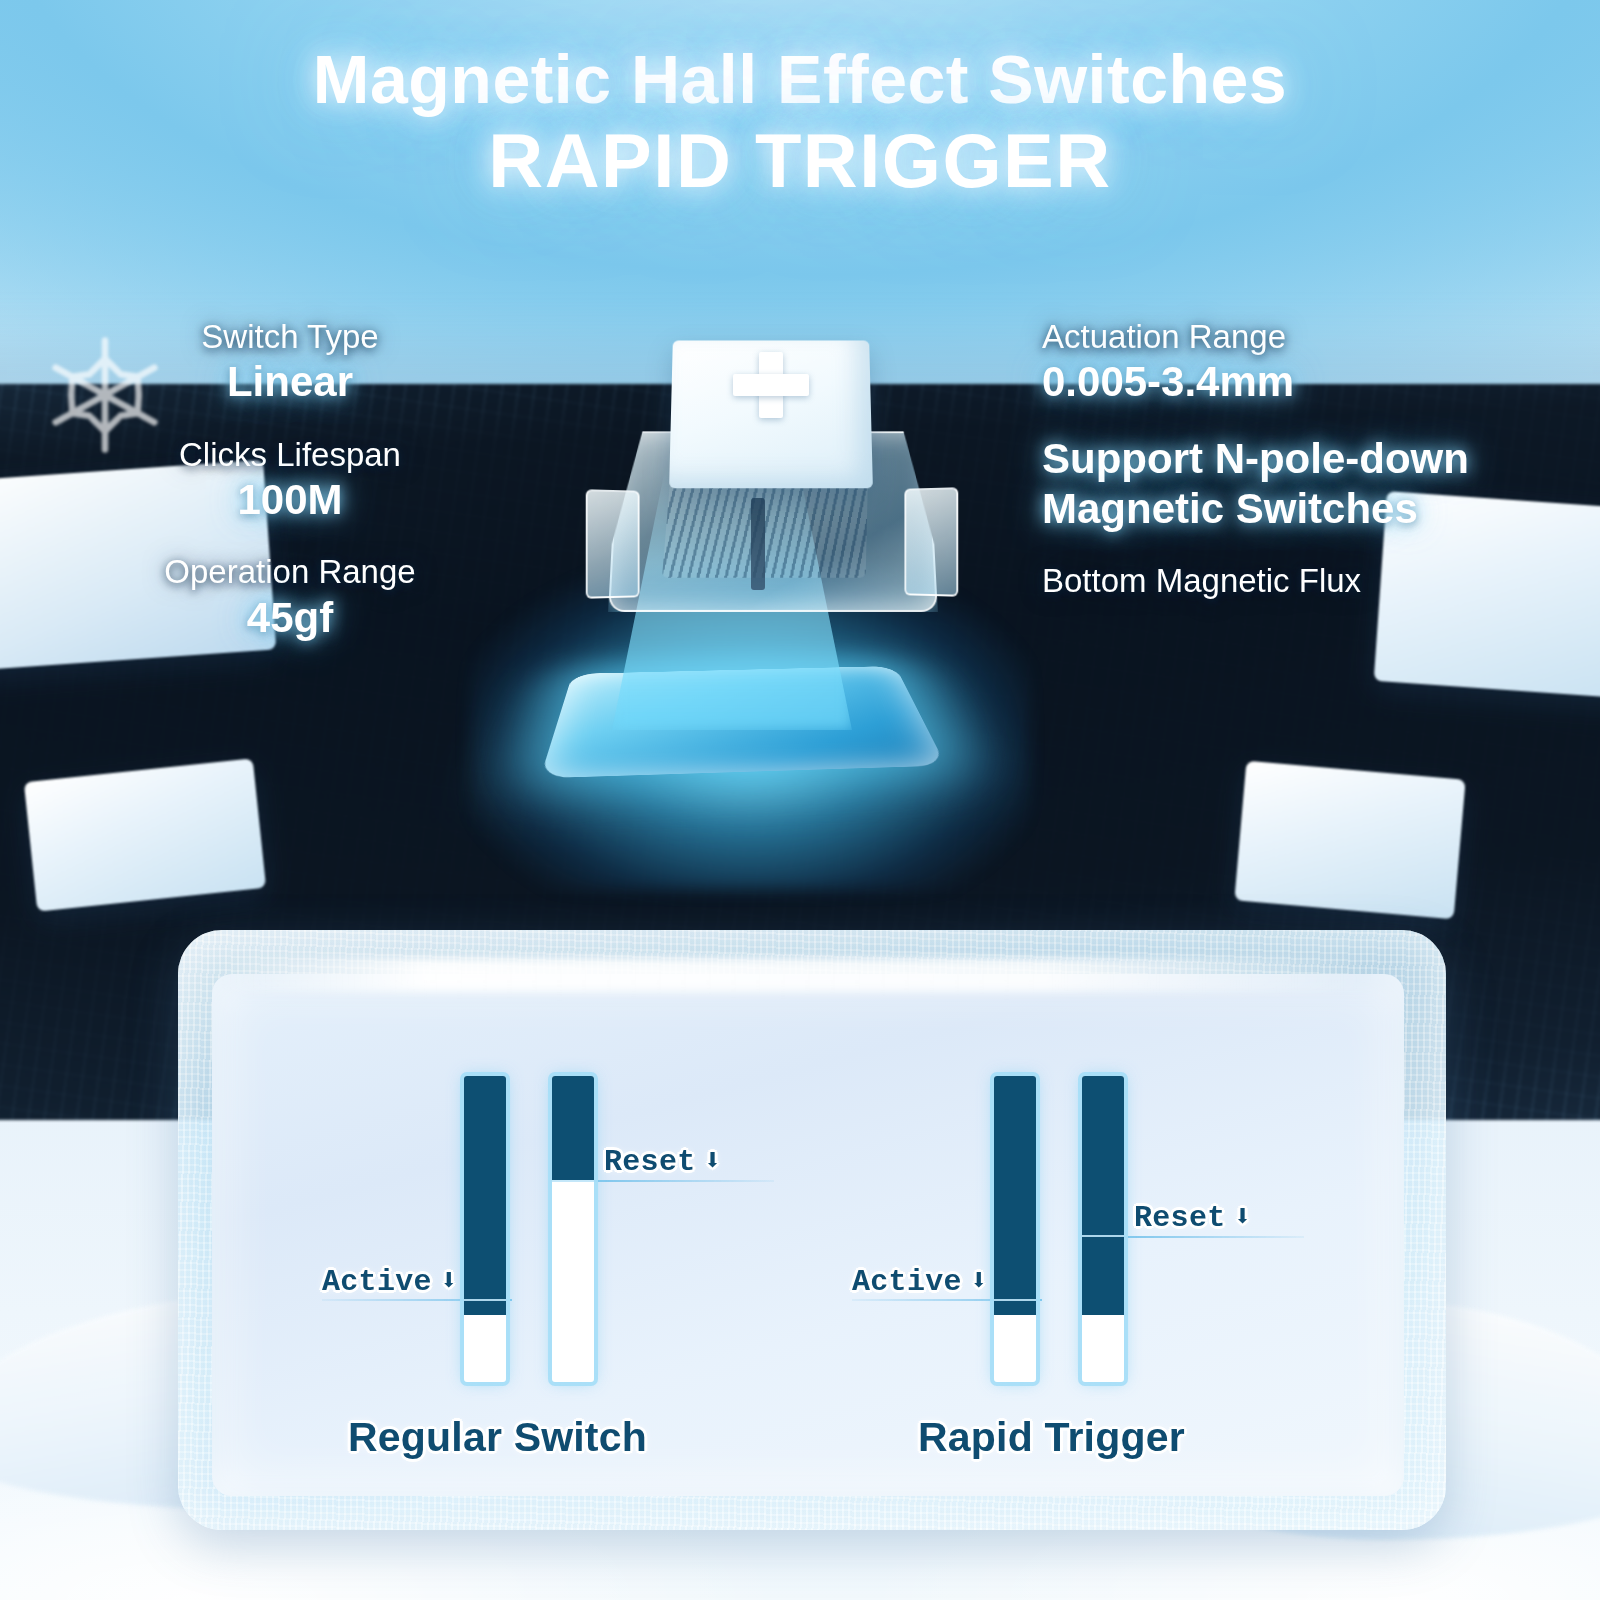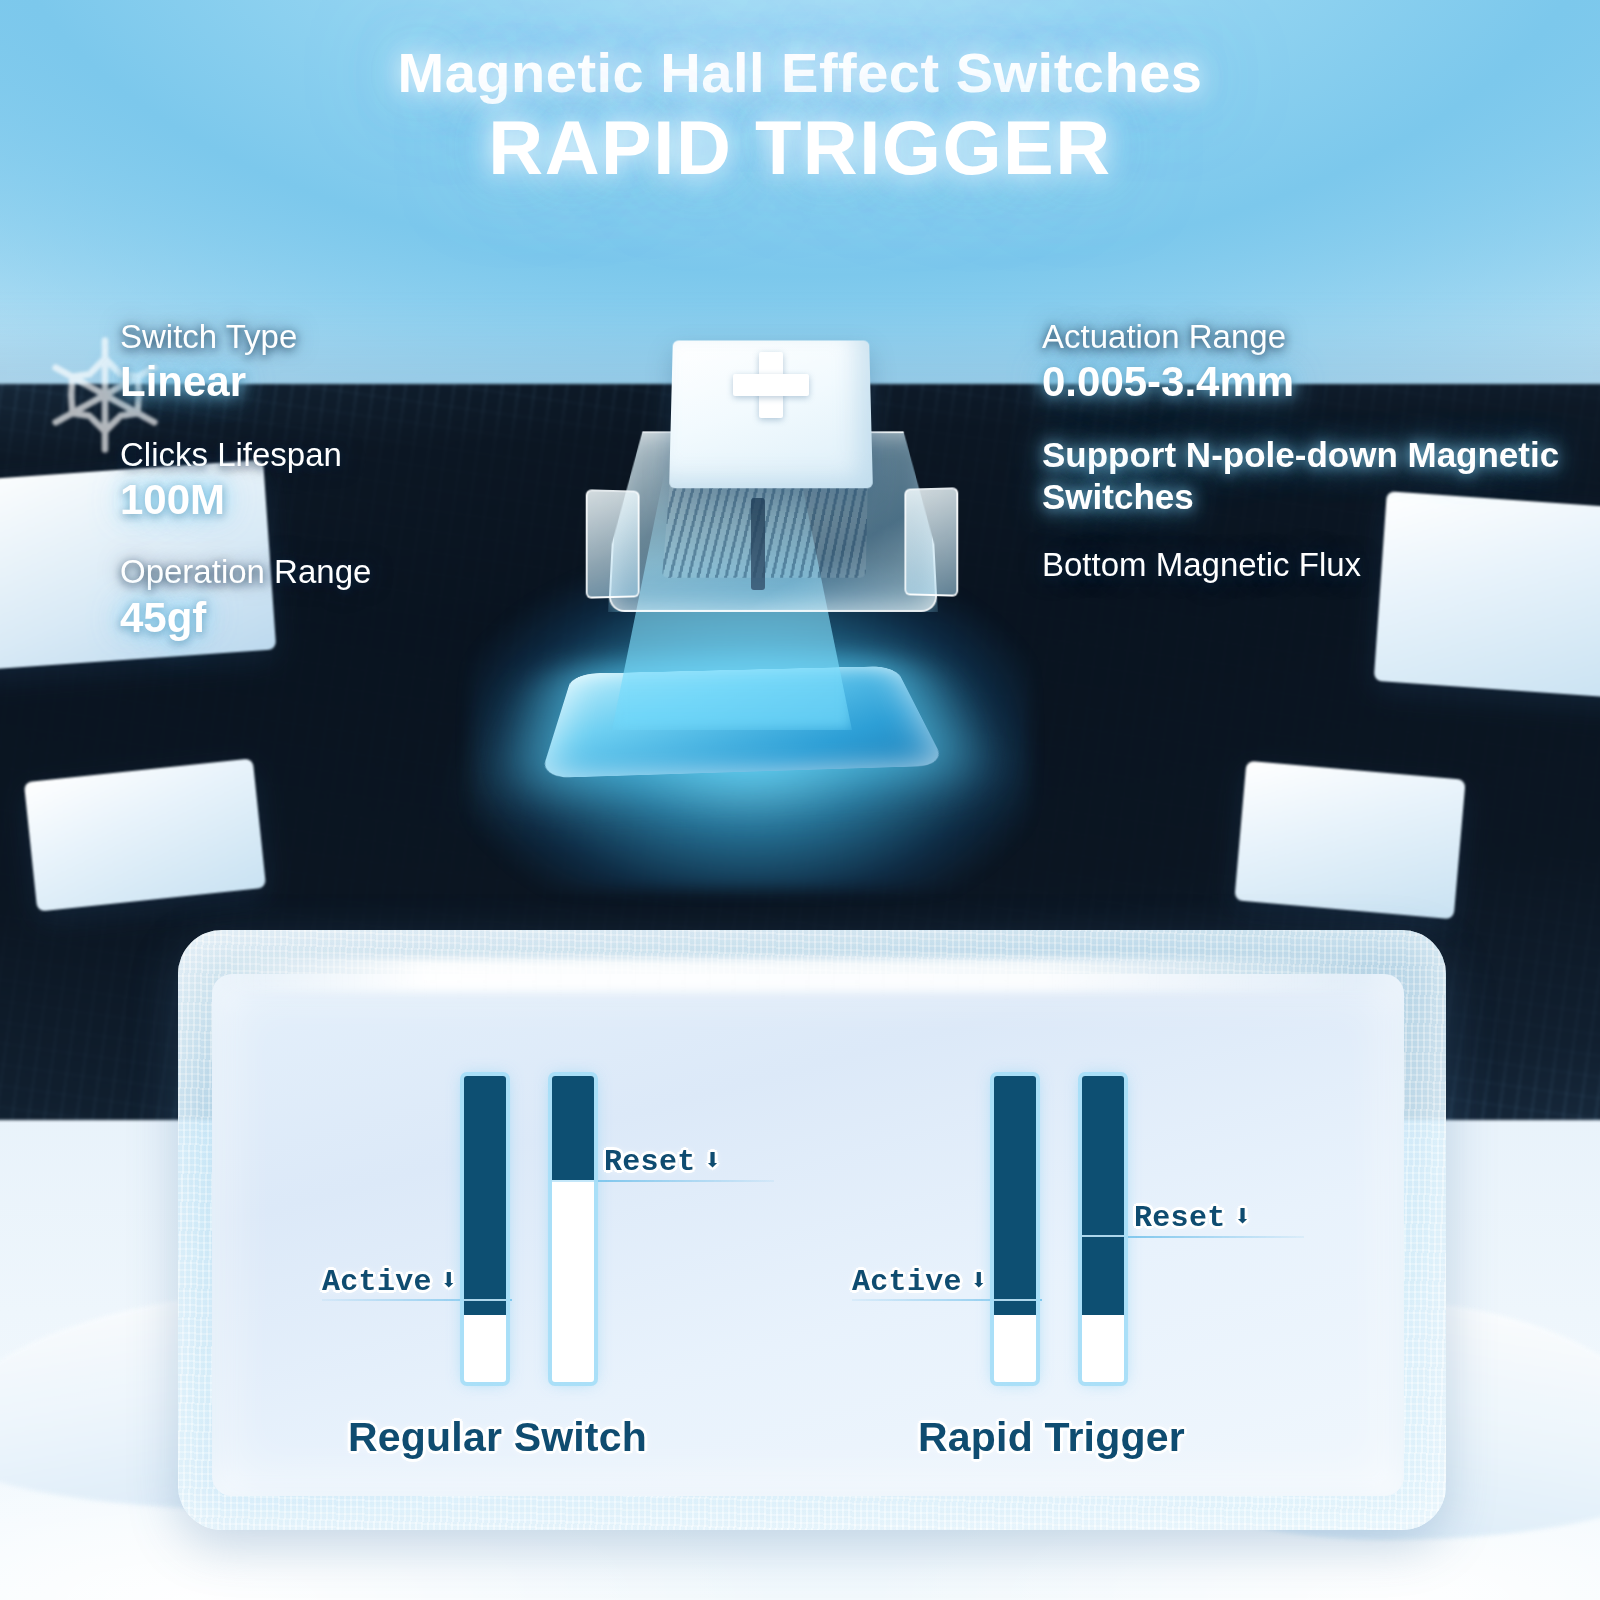--- a/index.html
+++ b/index.html
@@ -87,7 +87,7 @@
 
   
   .title-wrap{position:absolute;left:0;top:44px;width:1600px;text-align:center;z-index:6;}
-  .title-1{font-size:56px;font-weight:bold;color:#ffffff;line-height:1.04;
+  .title-1{font-size:68px;font-weight:bold;color:#ffffff;line-height:1.04;
     letter-spacing:.5px;
     text-shadow:0 0 26px rgba(255,255,255,.95),0 0 52px rgba(170,225,255,.85),0 0 90px rgba(120,200,245,.6);}
   .title-2{font-size:76px;font-weight:bold;color:#ffffff;line-height:1.1;

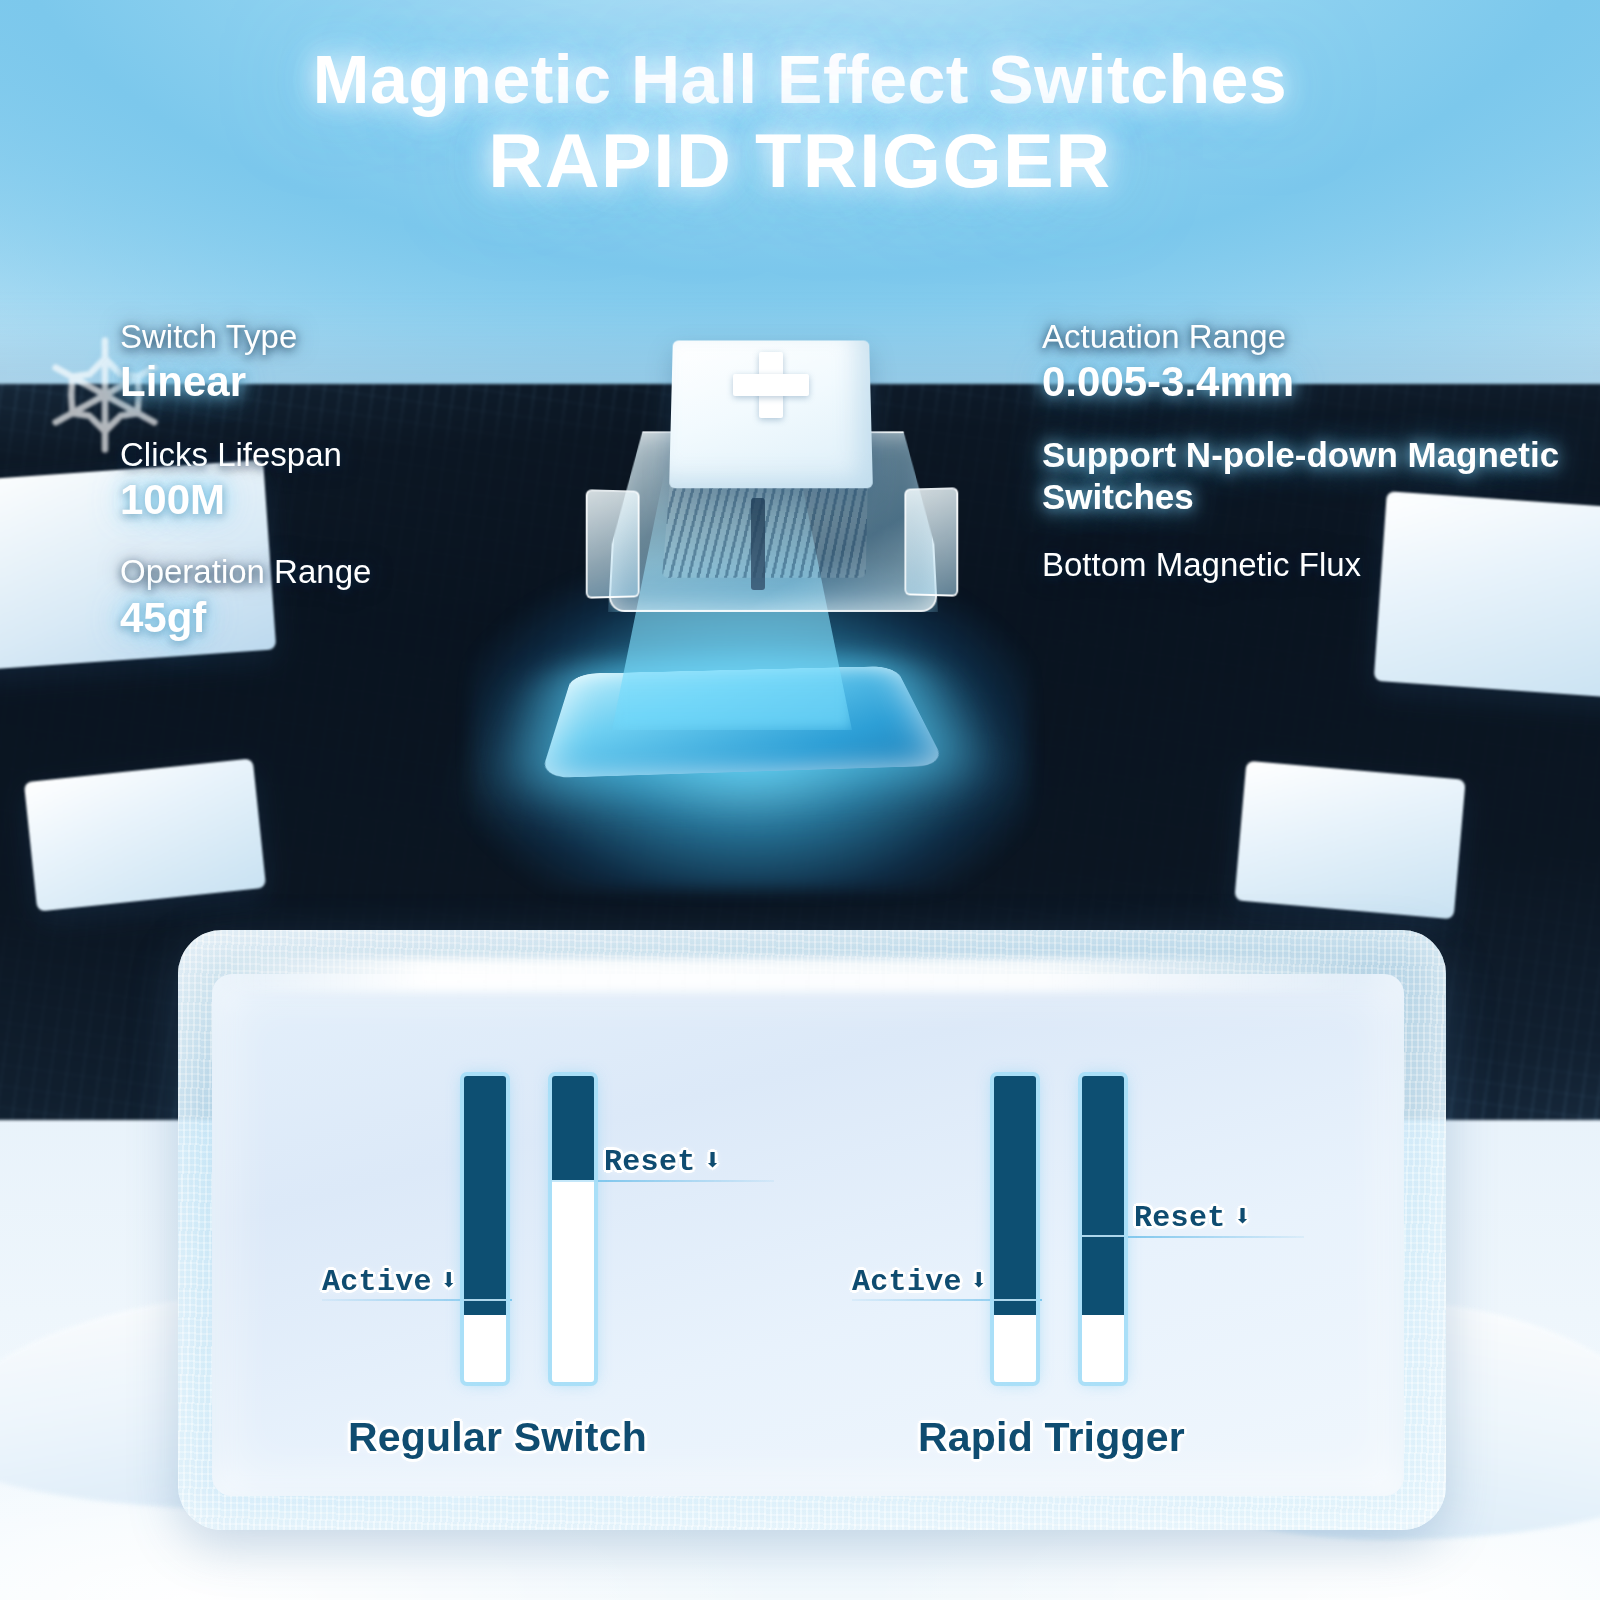--- a/index.html
+++ b/index.html
@@ -96,7 +96,7 @@
 
   
   .spec-col{position:absolute;z-index:7;}
-  .spec-left{left:120px;top:316px;width:340px;text-align:left;}
+  .spec-left{left:120px;top:316px;width:340px;text-align:center;}
   .spec-right{left:1042px;top:316px;width:520px;text-align:left;}
   .spec-item{margin-bottom:26px;}
   .spec-label{font-size:33px;font-weight:normal;color:#ffffff;line-height:1.25;

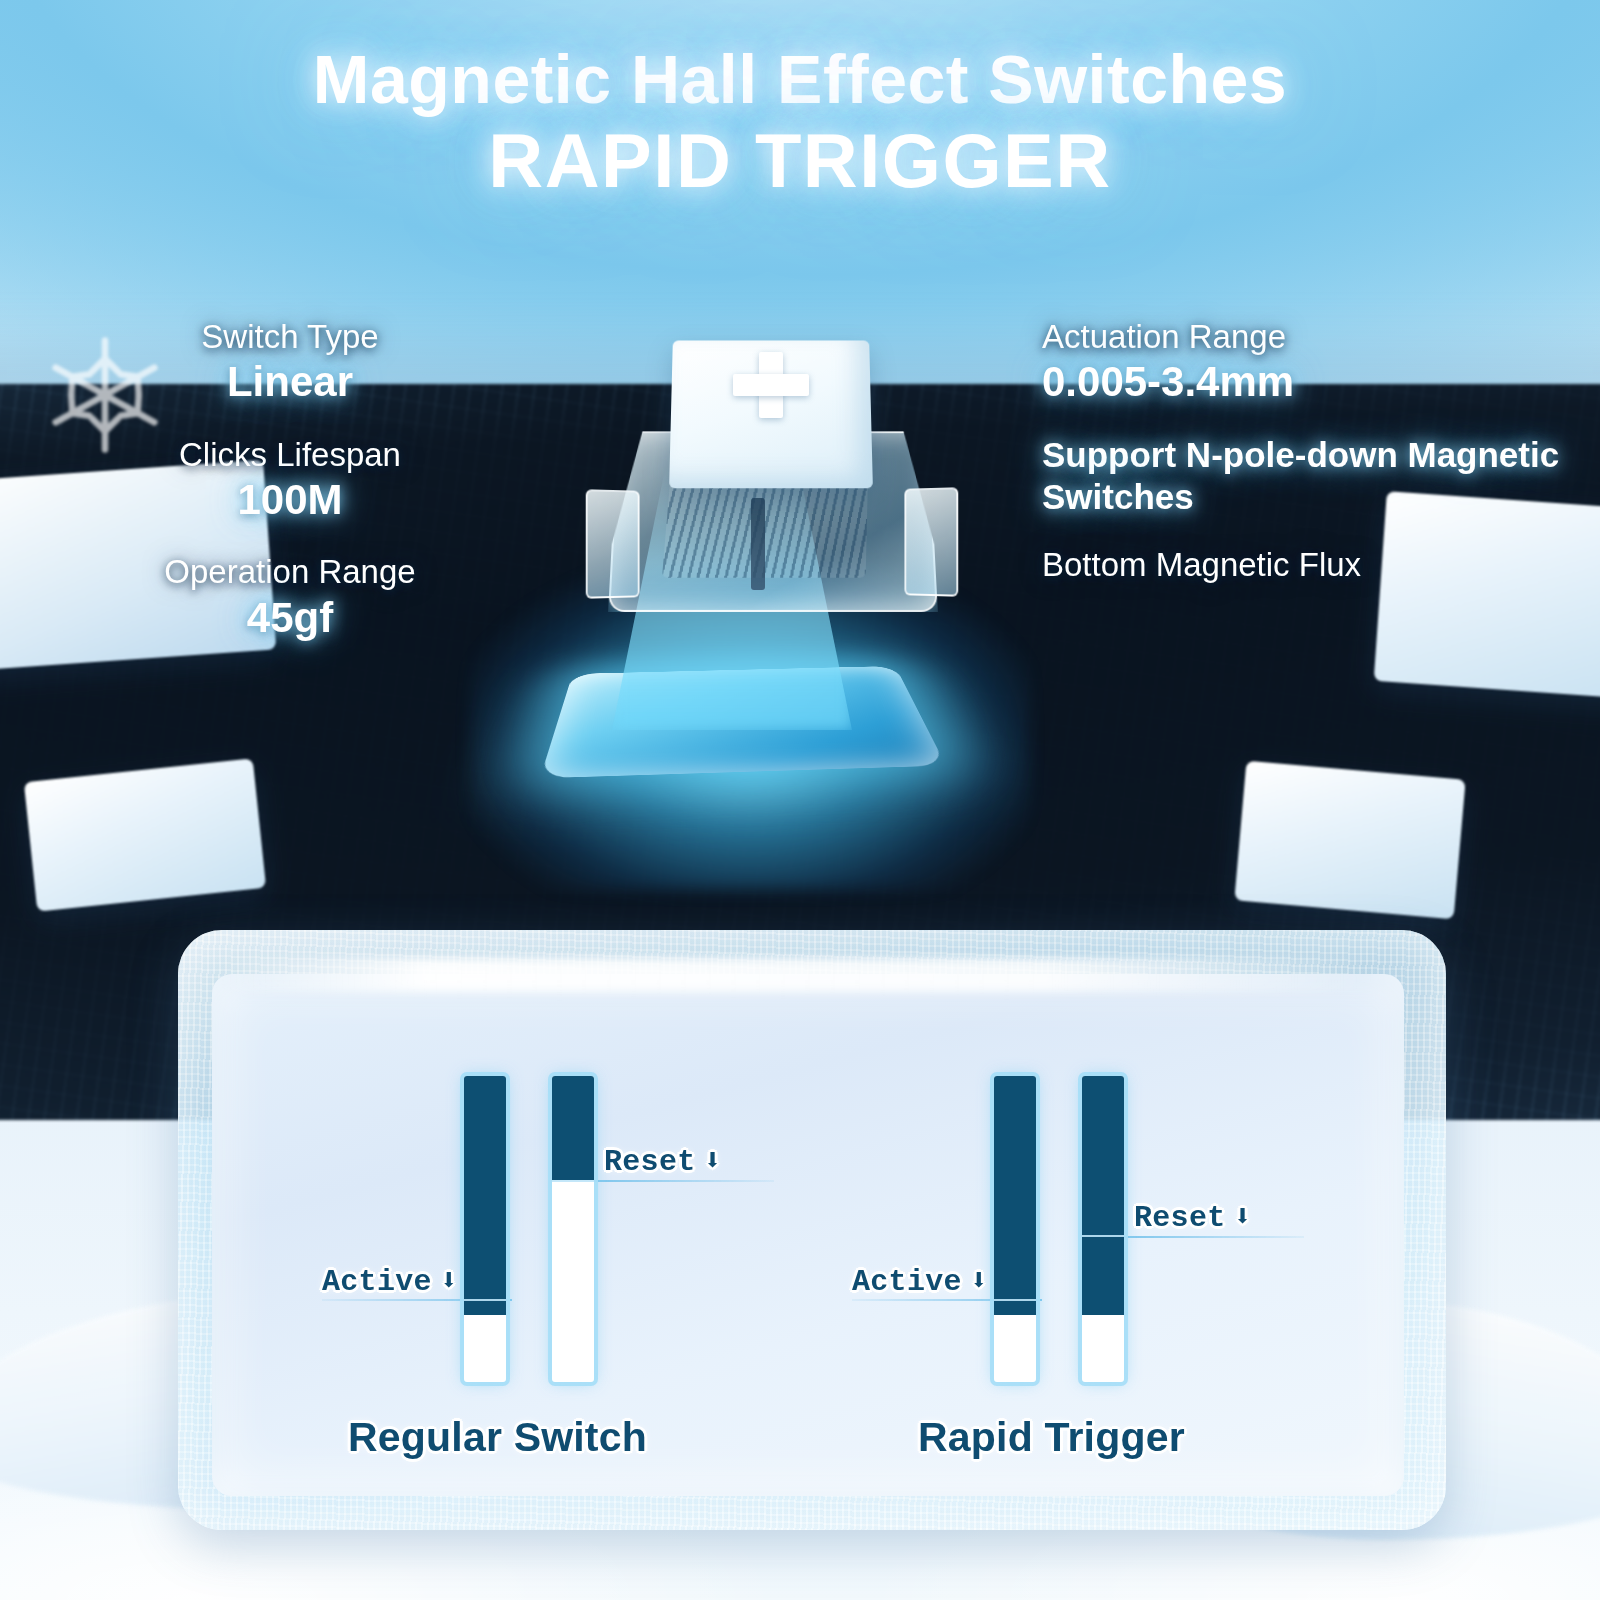--- a/index.html
+++ b/index.html
@@ -103,7 +103,7 @@
     text-shadow:0 2px 9px rgba(10,35,60,.85),0 0 22px rgba(25,60,95,.55);}
   .spec-value{font-size:42px;font-weight:bold;color:#ffffff;line-height:1.2;
     text-shadow:0 0 16px rgba(150,225,255,.95),0 0 34px rgba(90,190,240,.75),0 2px 8px rgba(10,40,70,.55);}
-  .spec-value.big{font-size:35px;}
+  .spec-value.big{font-size:42px;}
 
   
   .ice-panel{position:absolute;left:178px;top:930px;width:1268px;height:600px;z-index:5;}

